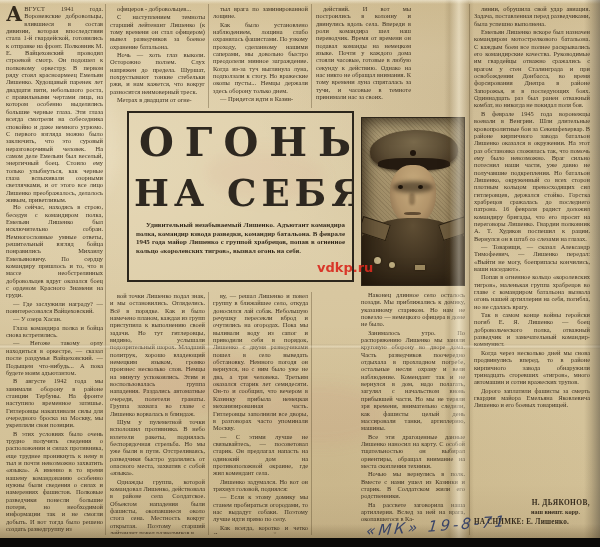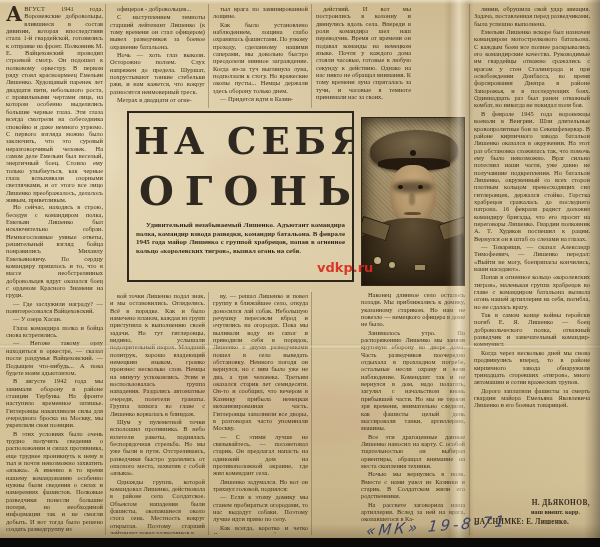--- a/index.html
+++ b/index.html
@@ -168,8 +168,8 @@
     </div>
 
   <div class="headline-box">
+    <div class="hl hl1">ОГОНЬ</div>
     <div class="hl hl2">НА СЕБЯ</div>
-    <div class="hl hl1">ОГОНЬ</div>
     <p class="standfirst">Удивительный незабываемый Лишенко. Адъютант командира полка, командир взвода разведки, командир батальона. В феврале 1945 года майор Лишенко с группой храбрецов, попав в огненное кольцо «королевских тигров», вызвал огонь на себя.</p>
   </div>
 

